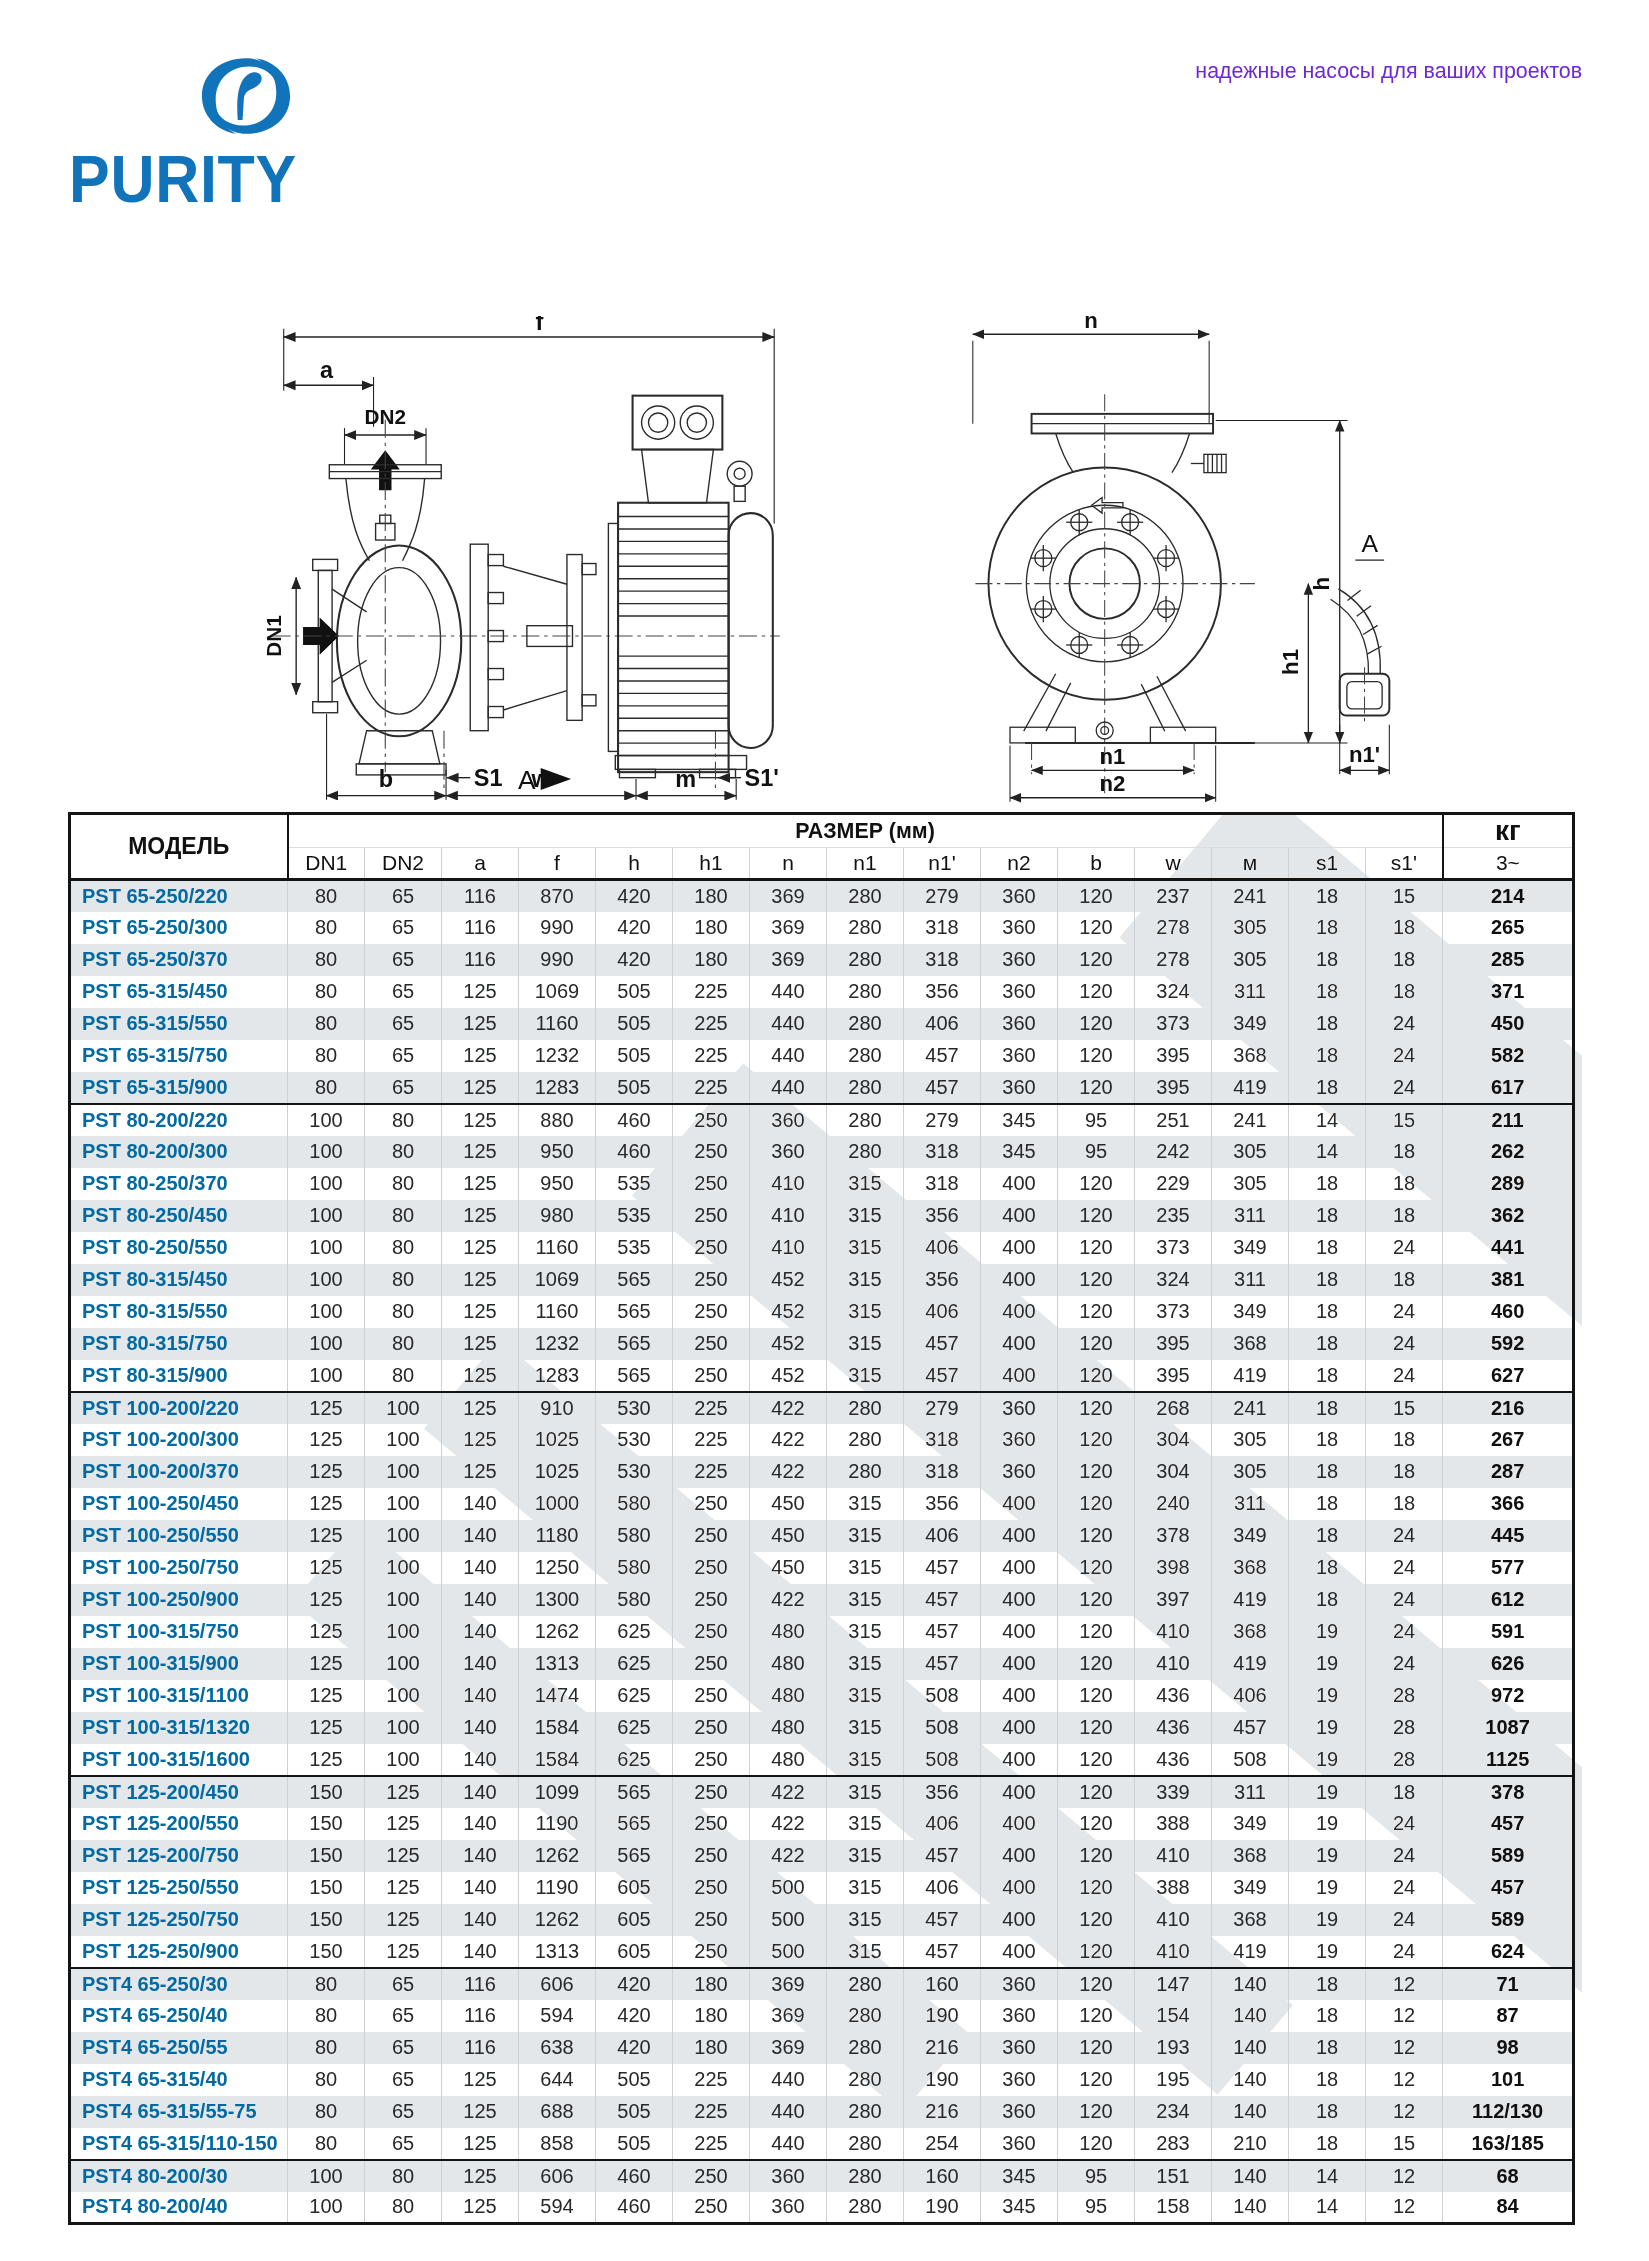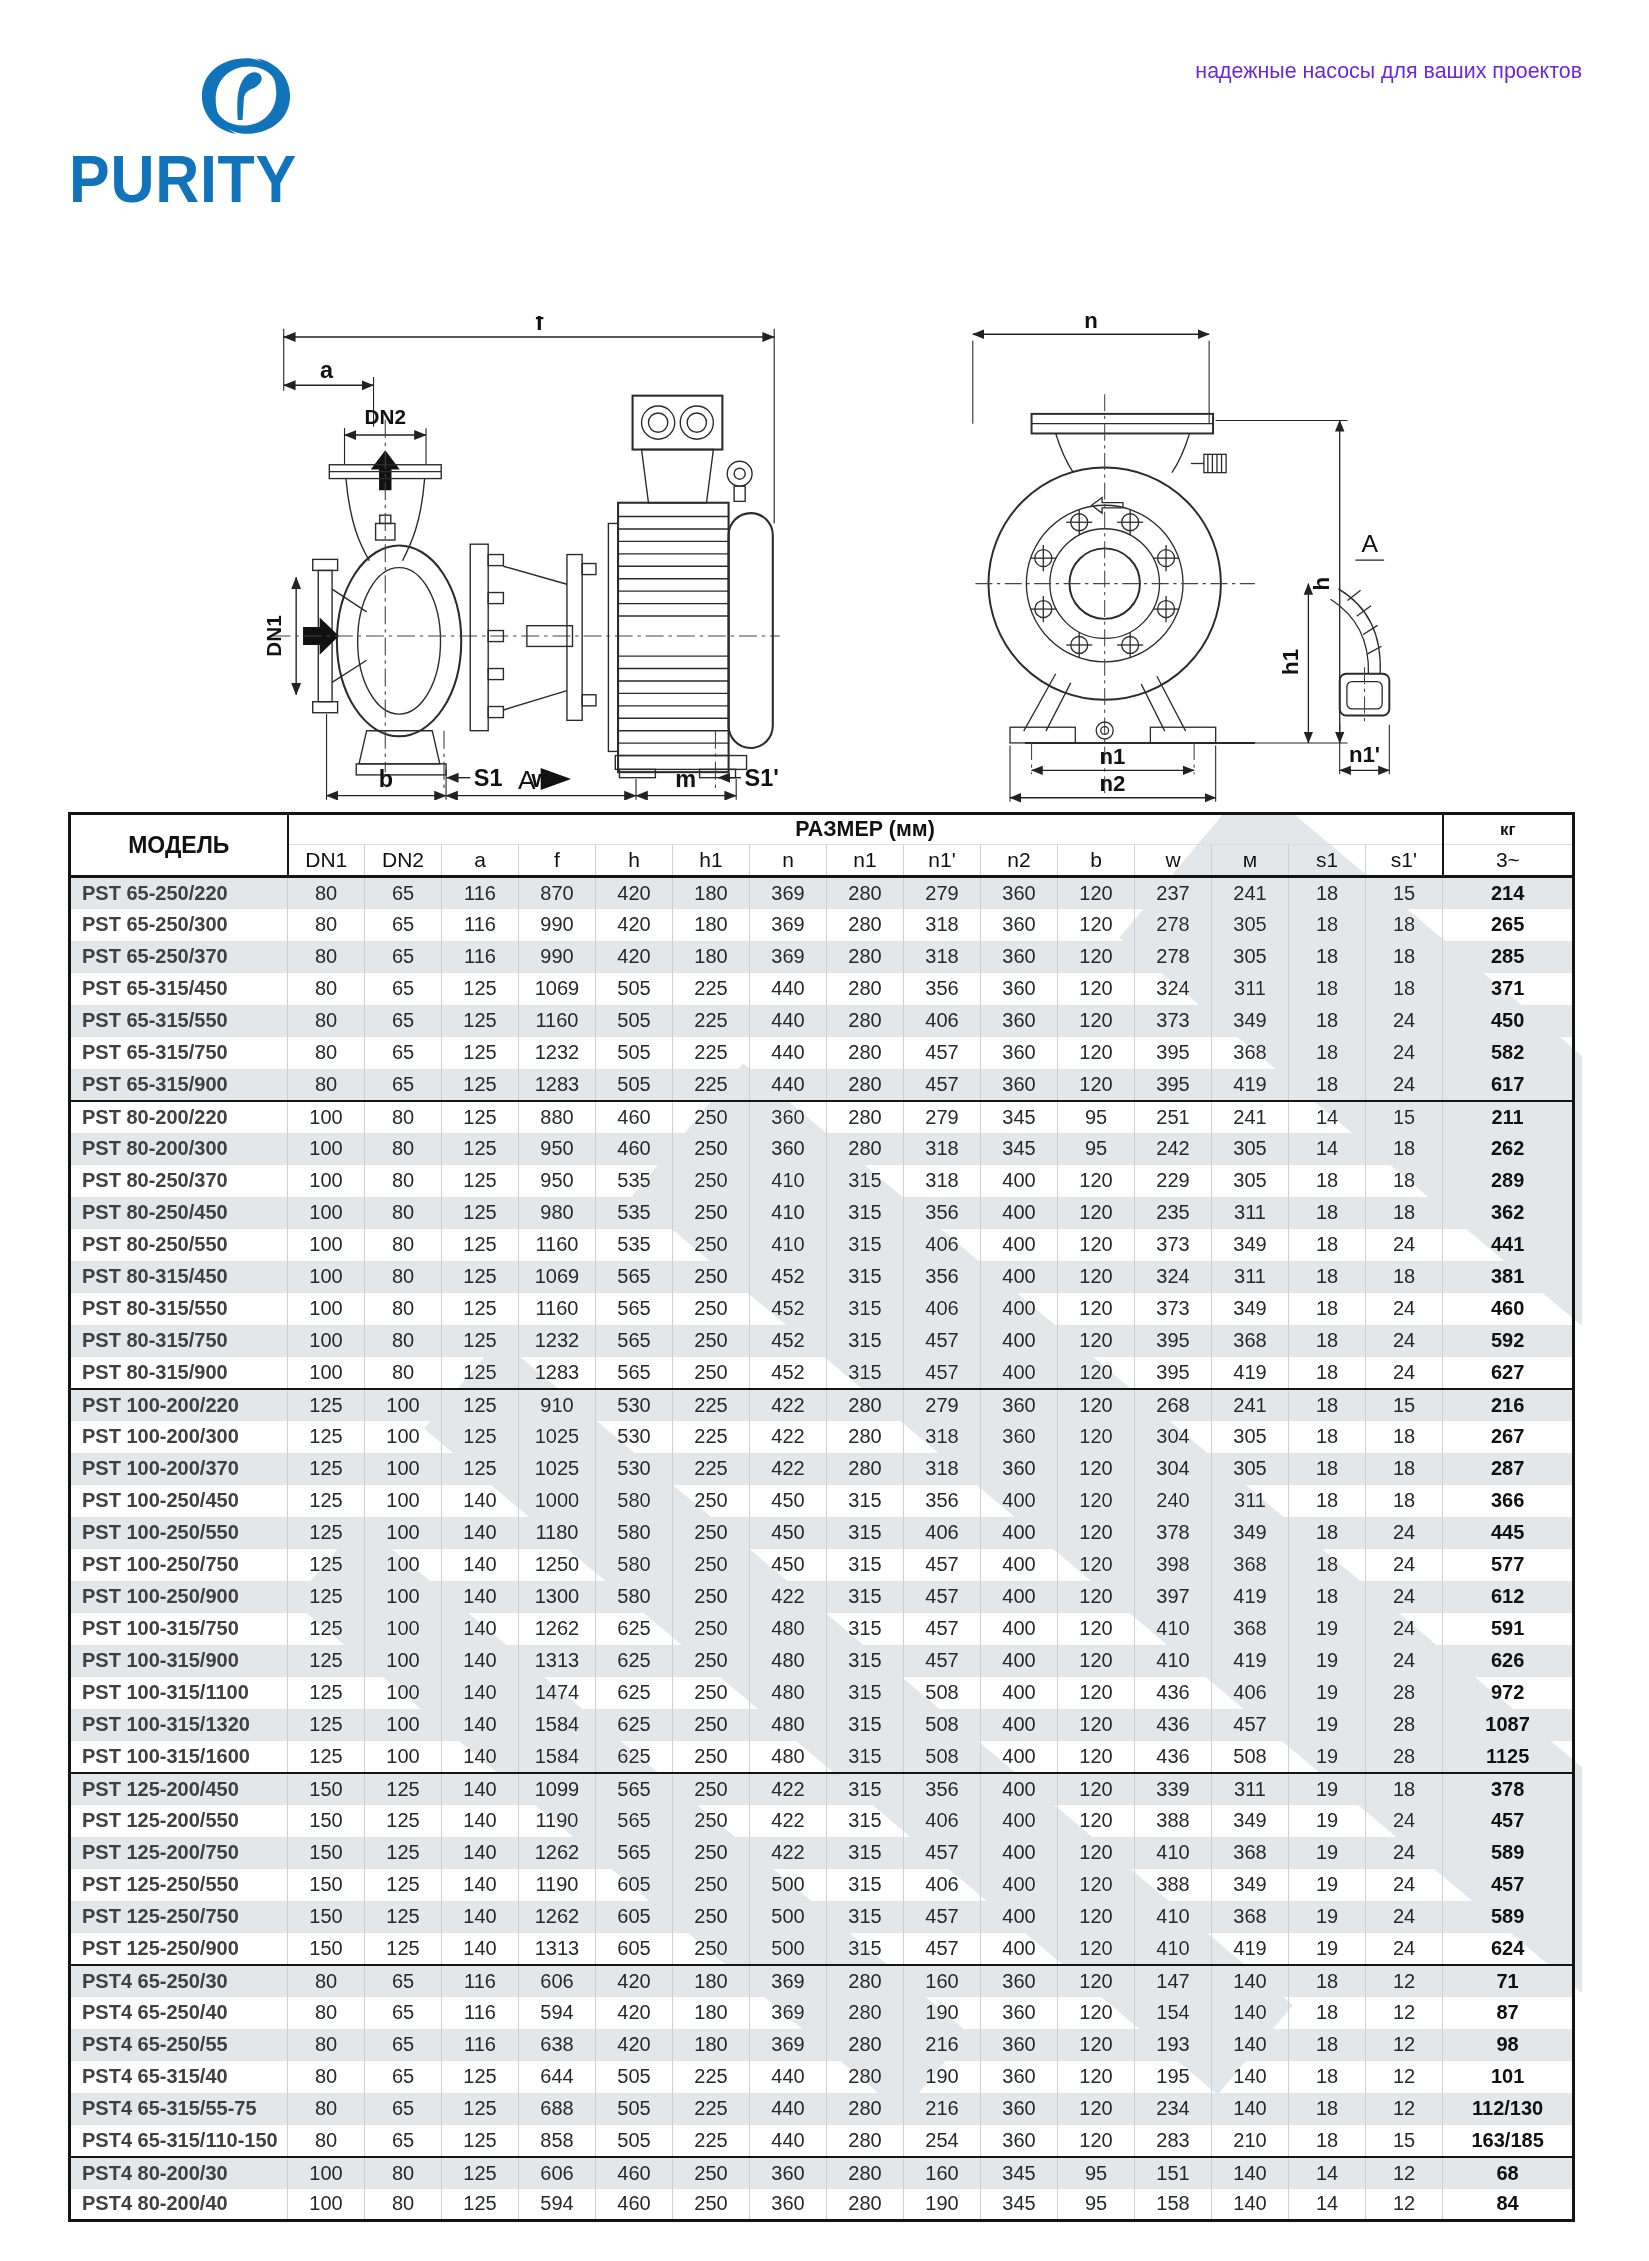--- a/index.html
+++ b/index.html
@@ -52,7 +52,7 @@
   .dims th { background:#fff; color:#111; vertical-align:middle; }
   .dims th.model-h { font-size:23px; font-weight:bold; border-right:2.1px solid #141414; }
   .dims th.size-h  { font-size:21.4px; font-weight:bold; height:31px; border-bottom:1.4px solid #dadde0; }
-  .dims th.kg-h    { font-size:17px; font-weight:bold; border-left:2.1px solid #141414; border-bottom:1.4px solid #dadde0; }
+  .dims th.kg-h    { font-size:28px; font-weight:bold; border-left:2.1px solid #141414; border-bottom:1.4px solid #dadde0; }
   .dims thead tr.subhead th {
     font-size:21px; font-weight:normal; height:32px;
     border-right:0.7px solid #cdd1d6;

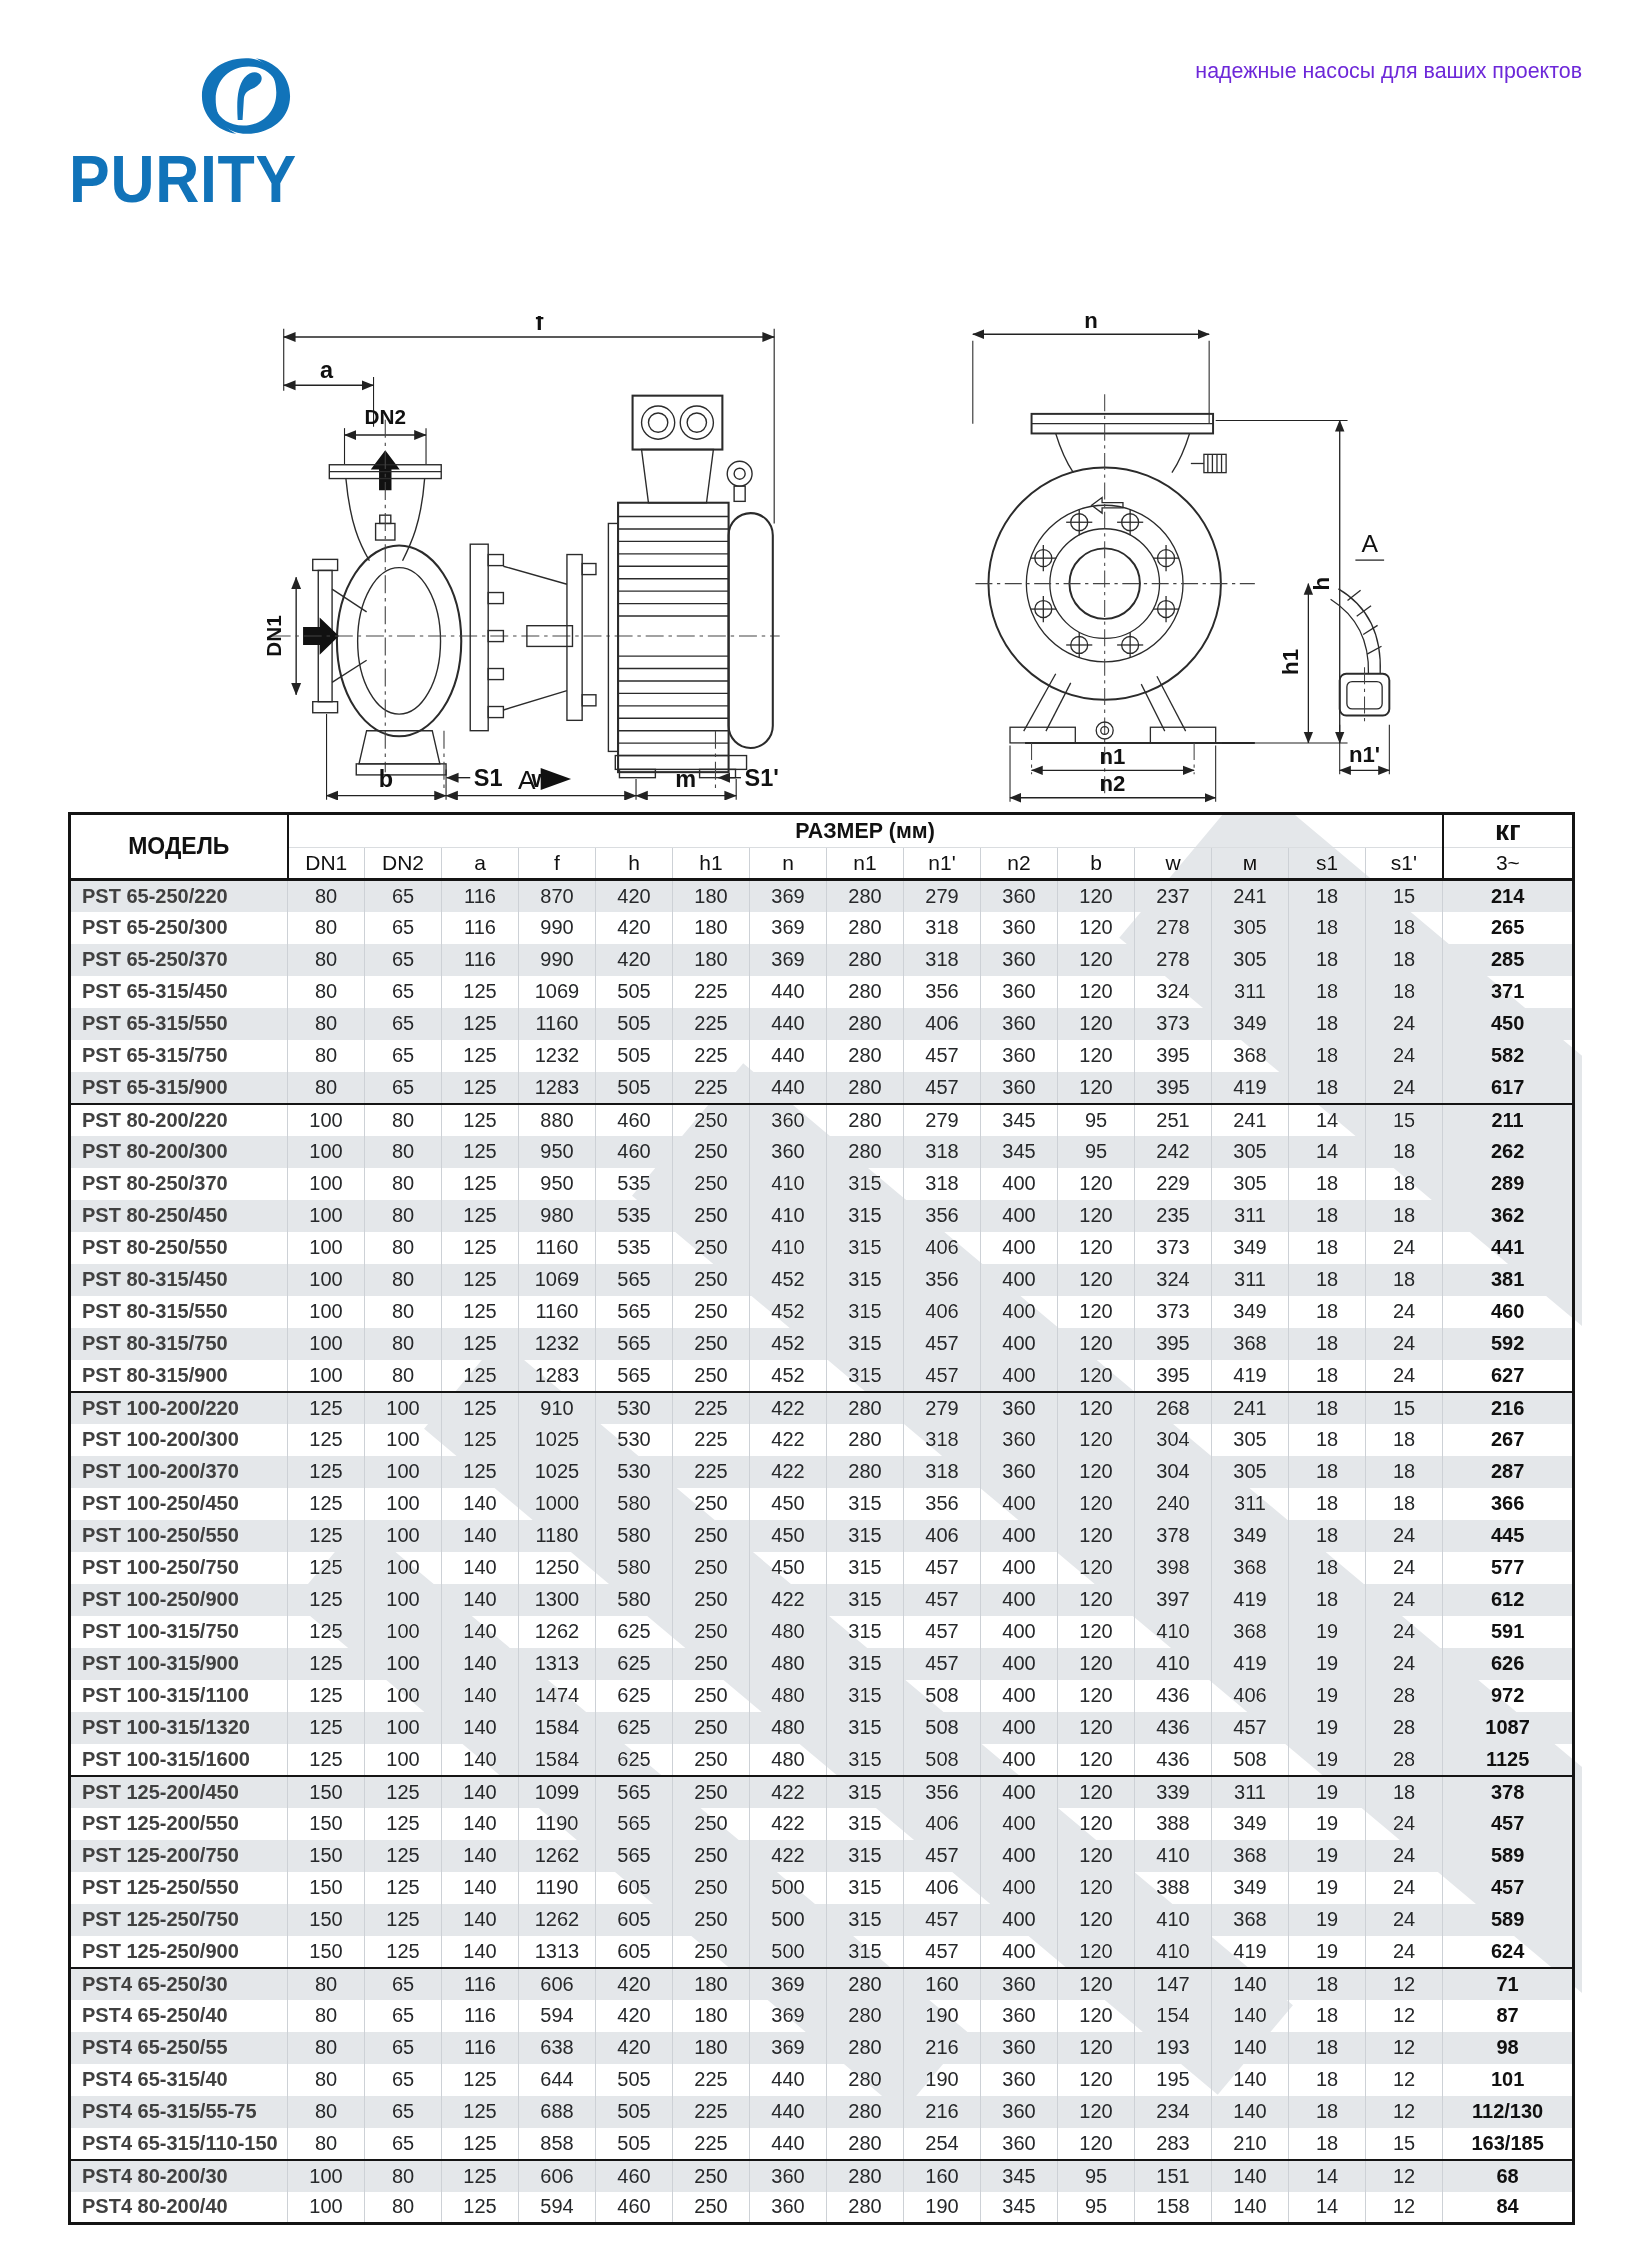--- a/index.html
+++ b/index.html
@@ -63,7 +63,7 @@
     height:32px; font-size:20px; text-align:center; color:#26282a;
     border-right:0.7px solid #cdd1d6; white-space:nowrap; overflow:hidden;
   }
-  .dims td.model { text-align:left; padding-left:11px; font-weight:bold; font-size:20px; color:#404040; }
+  .dims td.model { text-align:left; padding-left:11px; font-weight:bold; font-size:20px; color:#0369a1; }
   .dims td.kg { font-weight:bold; color:#101010; }
   .dims tr.stripe td { background:#e4e7ea; }
   .dims tr.gs td { border-top:2.8px solid #141414; }

